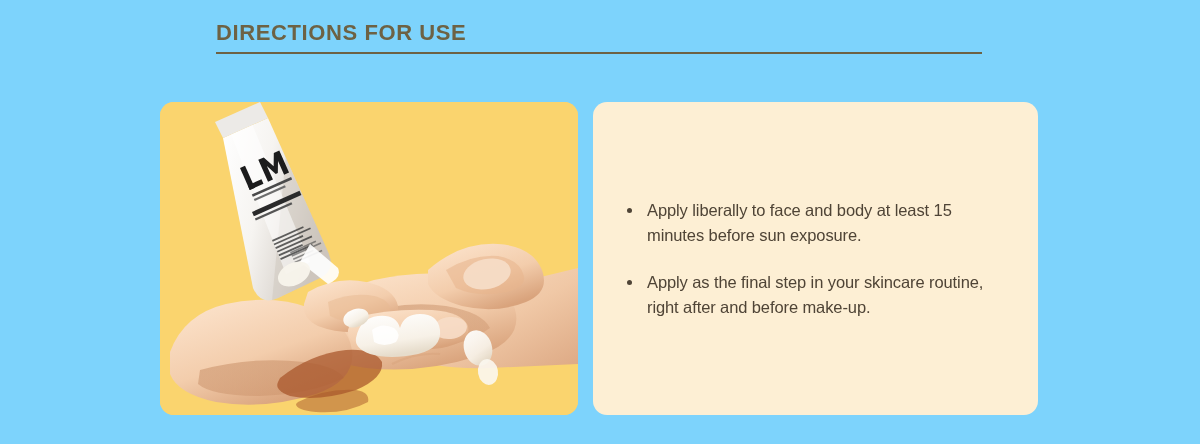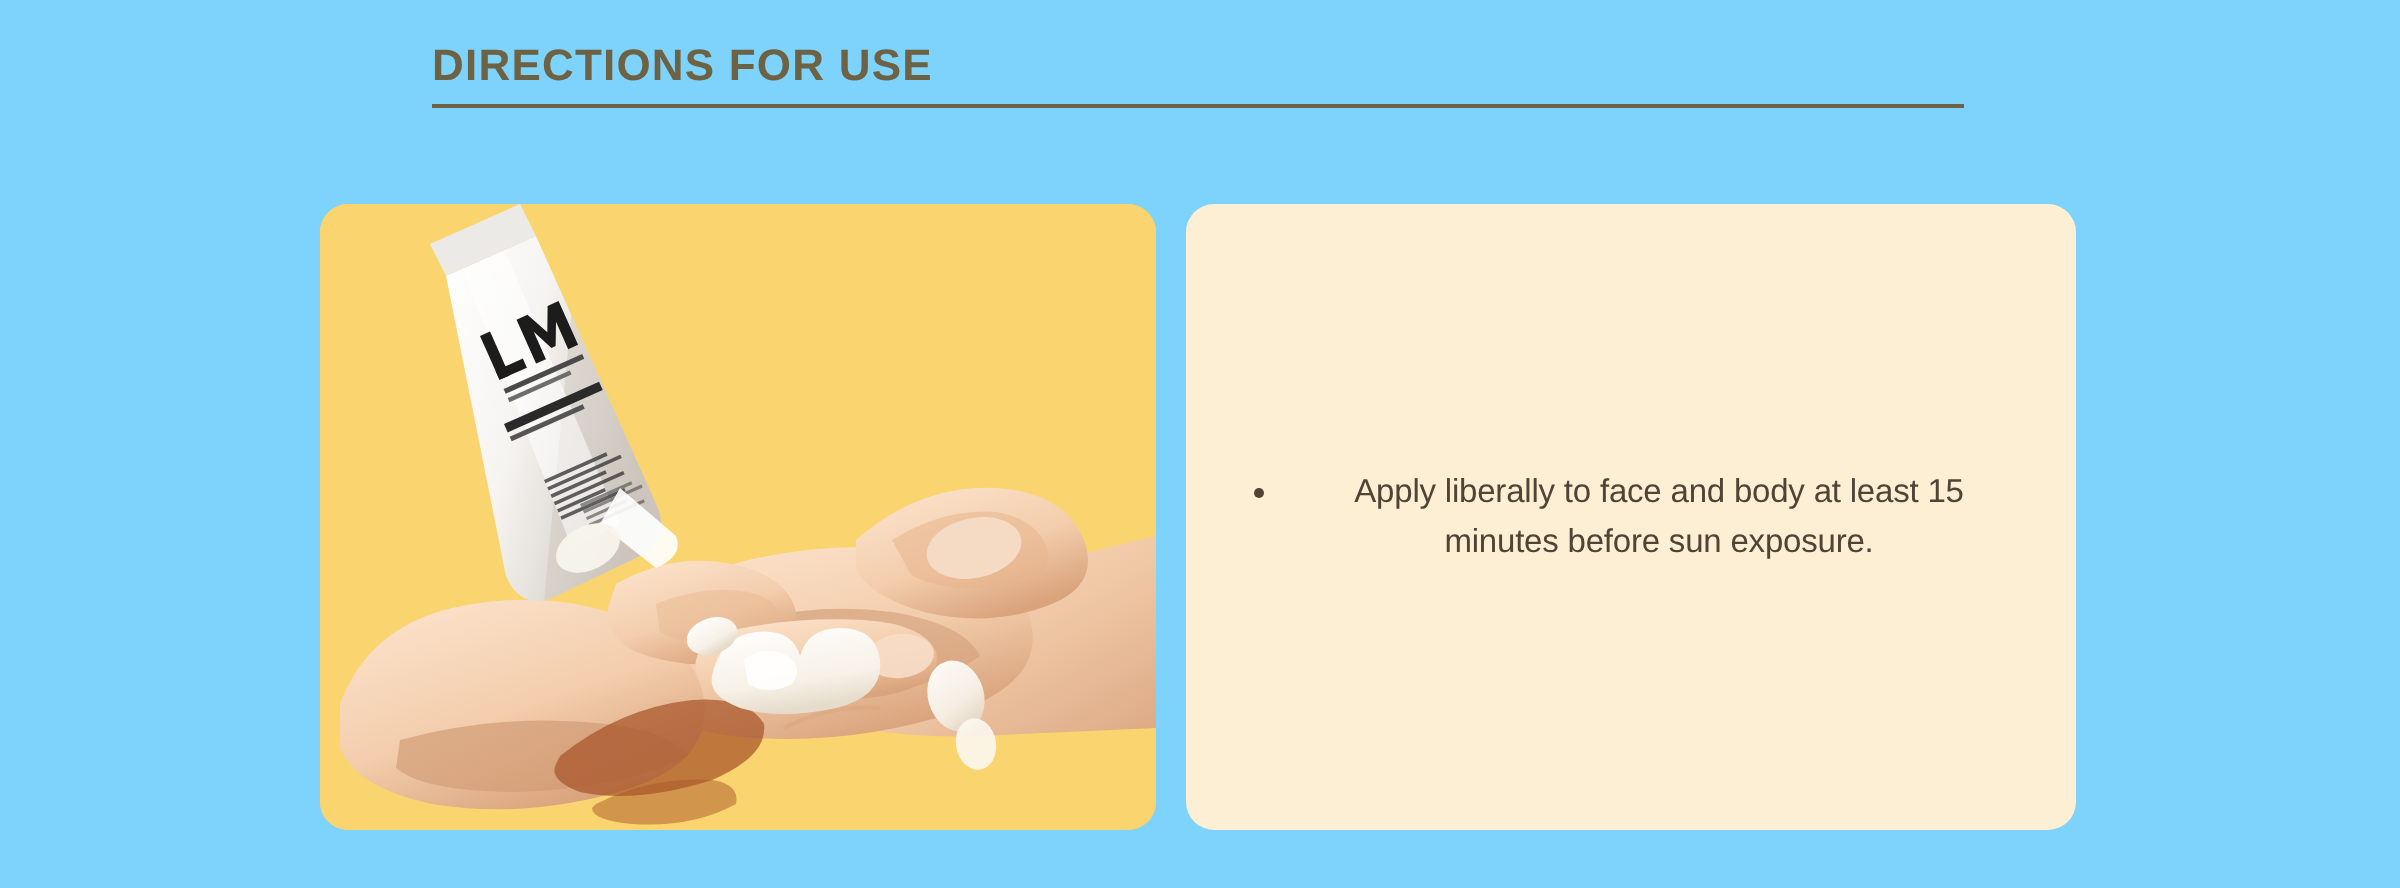--- a/index.html
+++ b/index.html
@@ -90,7 +90,6 @@
     display: flex;
     flex-direction: column;
     gap: 22px;
-    text-align: center;
   }
 
   .bullet-item {

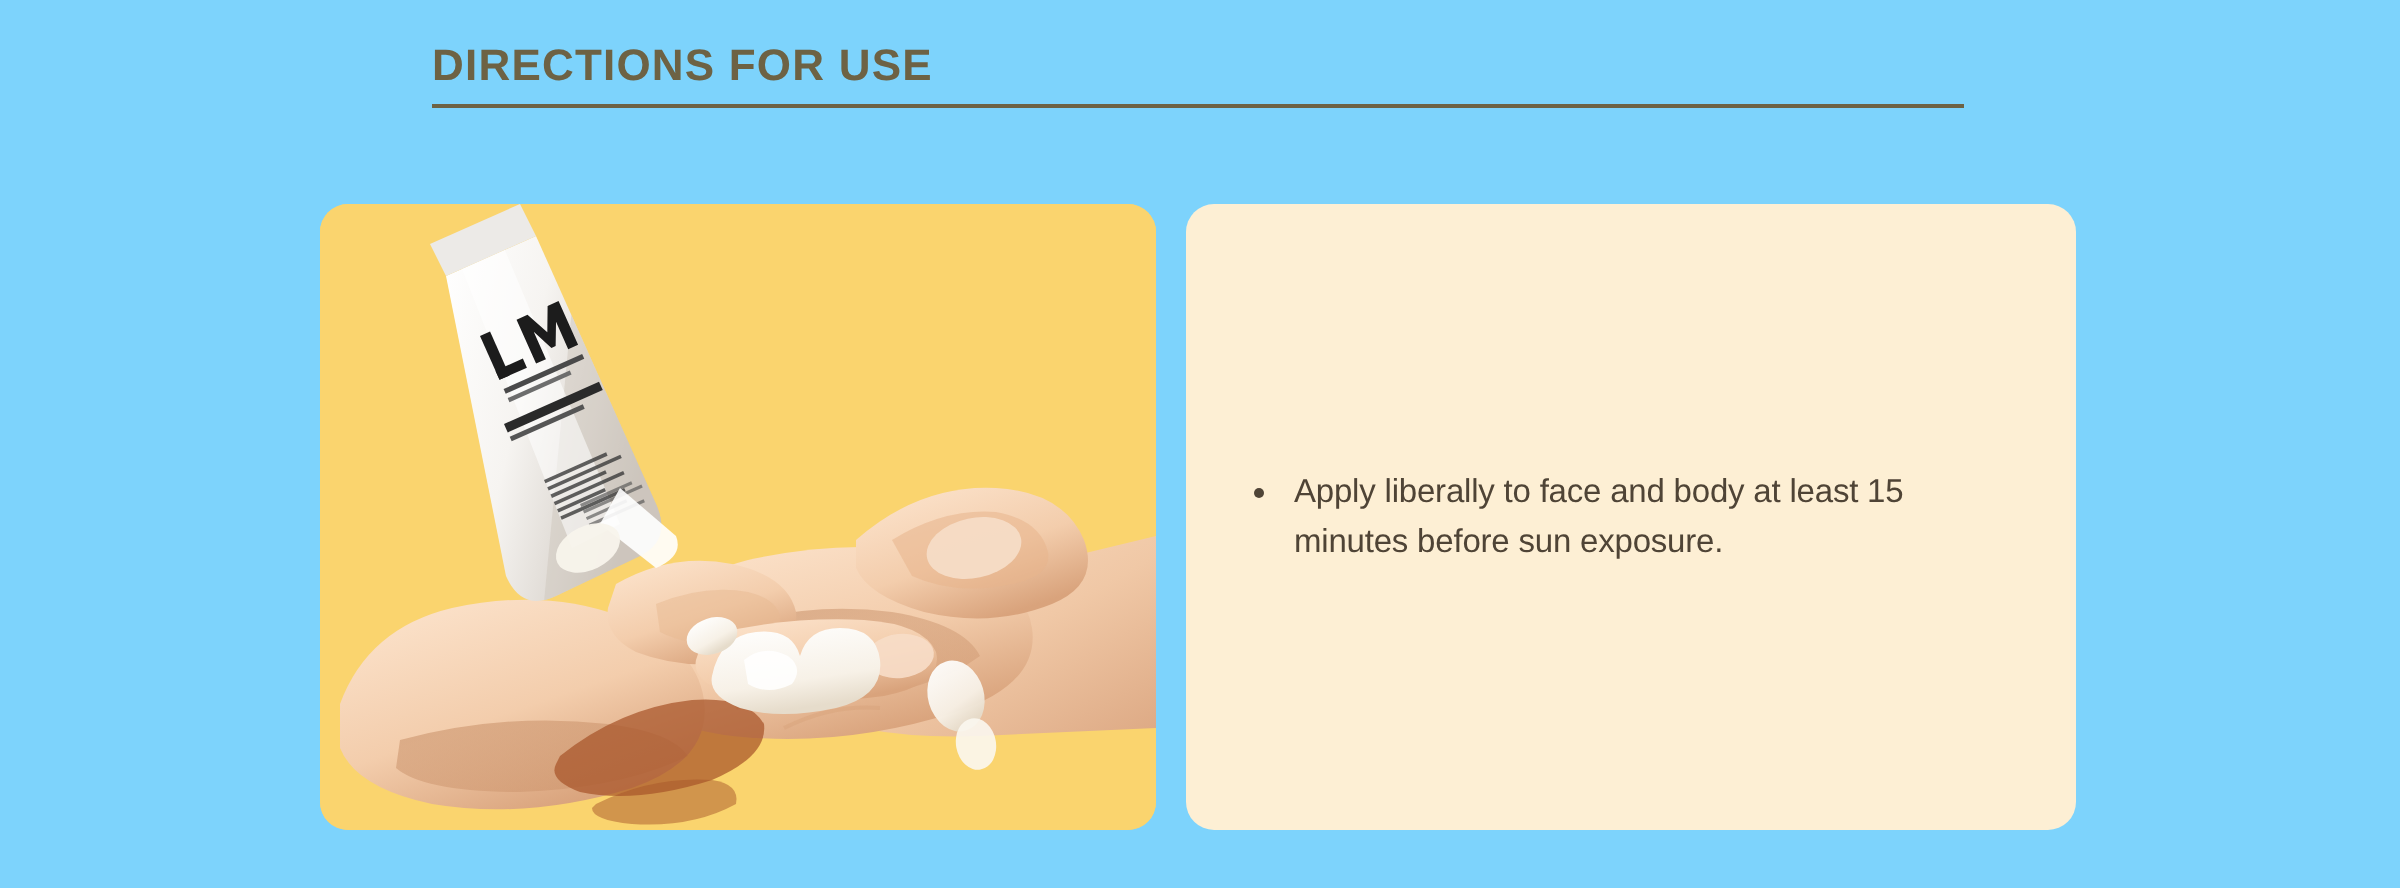--- a/index.html
+++ b/index.html
@@ -274,6 +274,10 @@
           <span class="bullet-dot"></span>
           <span>Apply liberally to face and body at least 15 minutes before sun exposure.</span>
         </li>
+        <li class="bullet-item">
+          <span class="bullet-dot"></span>
+          <span>Apply as the final step in your skincare routine, right after and before make-up.</span>
+        </li>
       </ul>
     </div>
 

